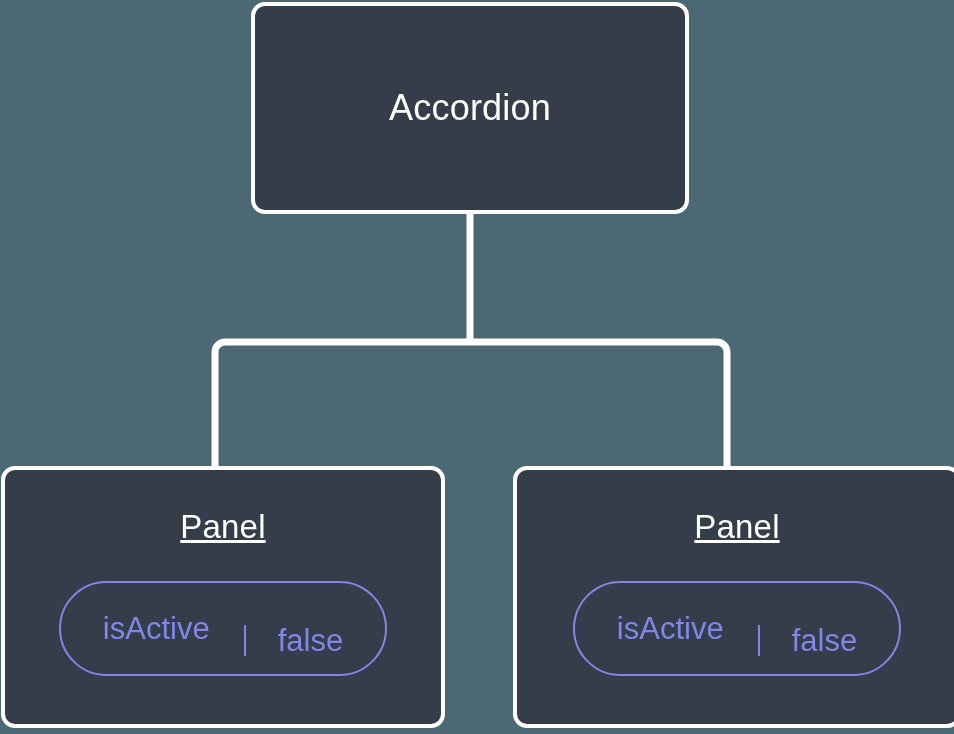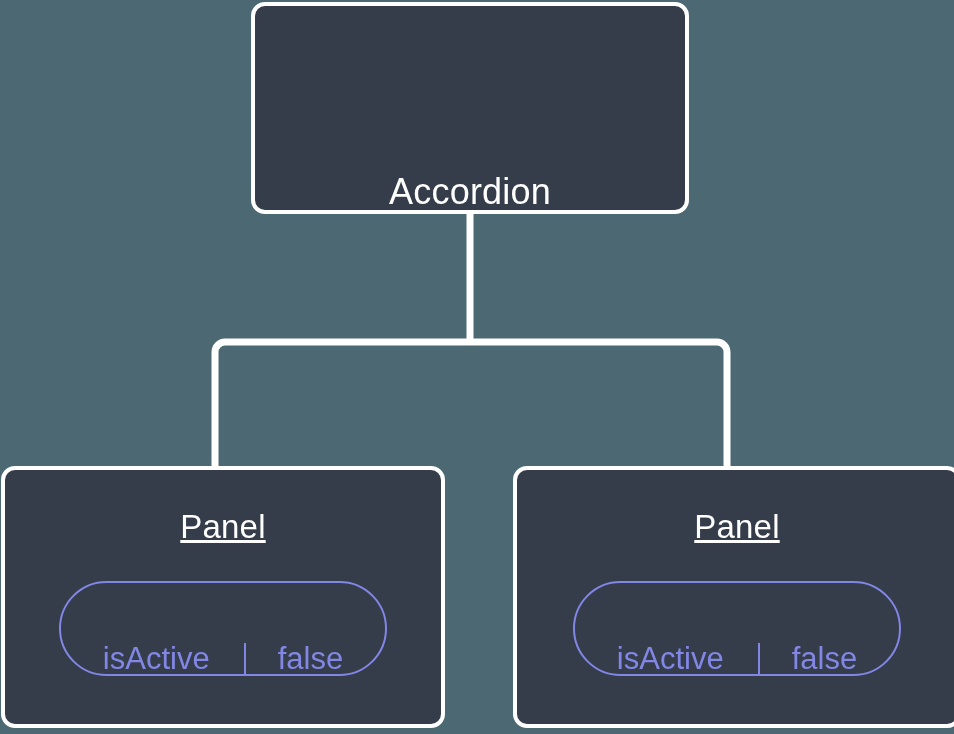--- a/index.html
+++ b/index.html
@@ -49,7 +49,7 @@
     top: 2px;
     width: 438px;
     height: 212px;
-    justify-content: flex-end;
+    justify-content: center;
   }
 
   #node-panel-left {

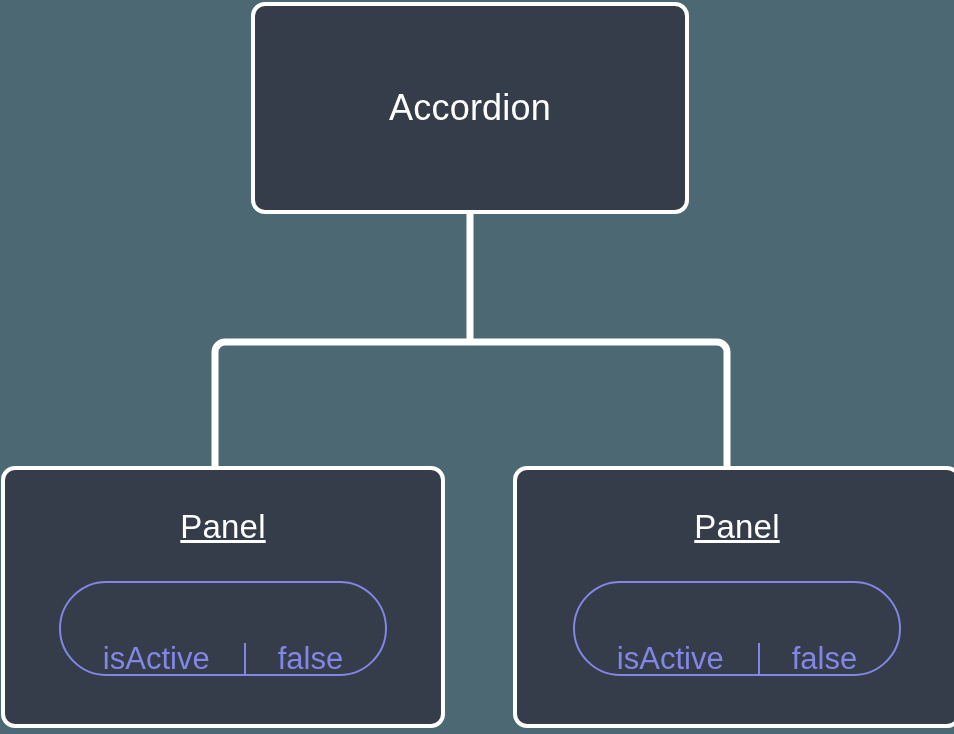--- a/index.html
+++ b/index.html
@@ -90,7 +90,7 @@
     border: 2px solid #8287e6;
     border-radius: 48px;
     display: flex;
-    align-items: flex-end;
+    align-items: center;
     background: transparent;
   }
 

